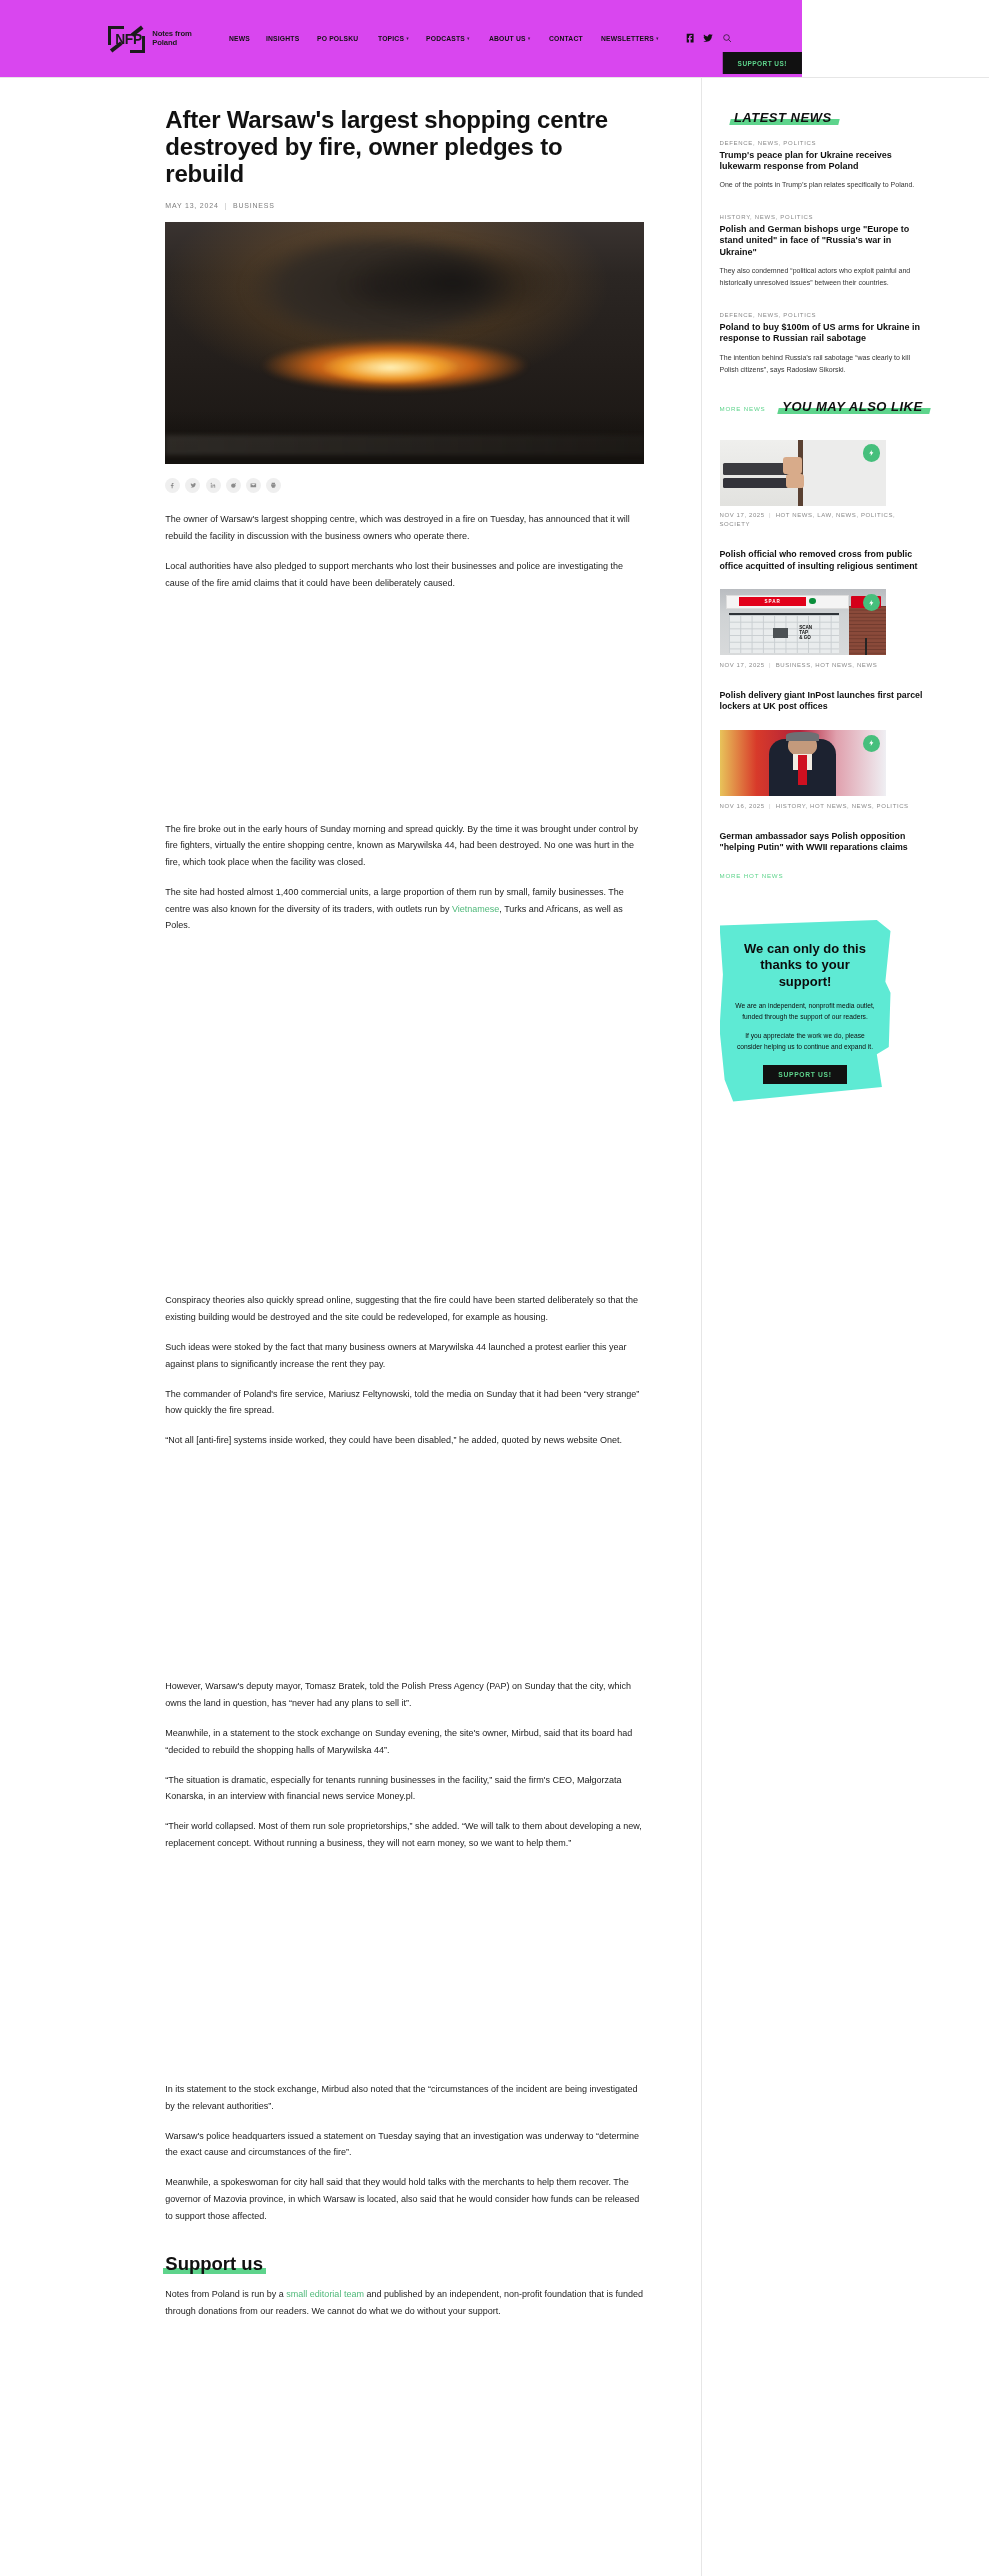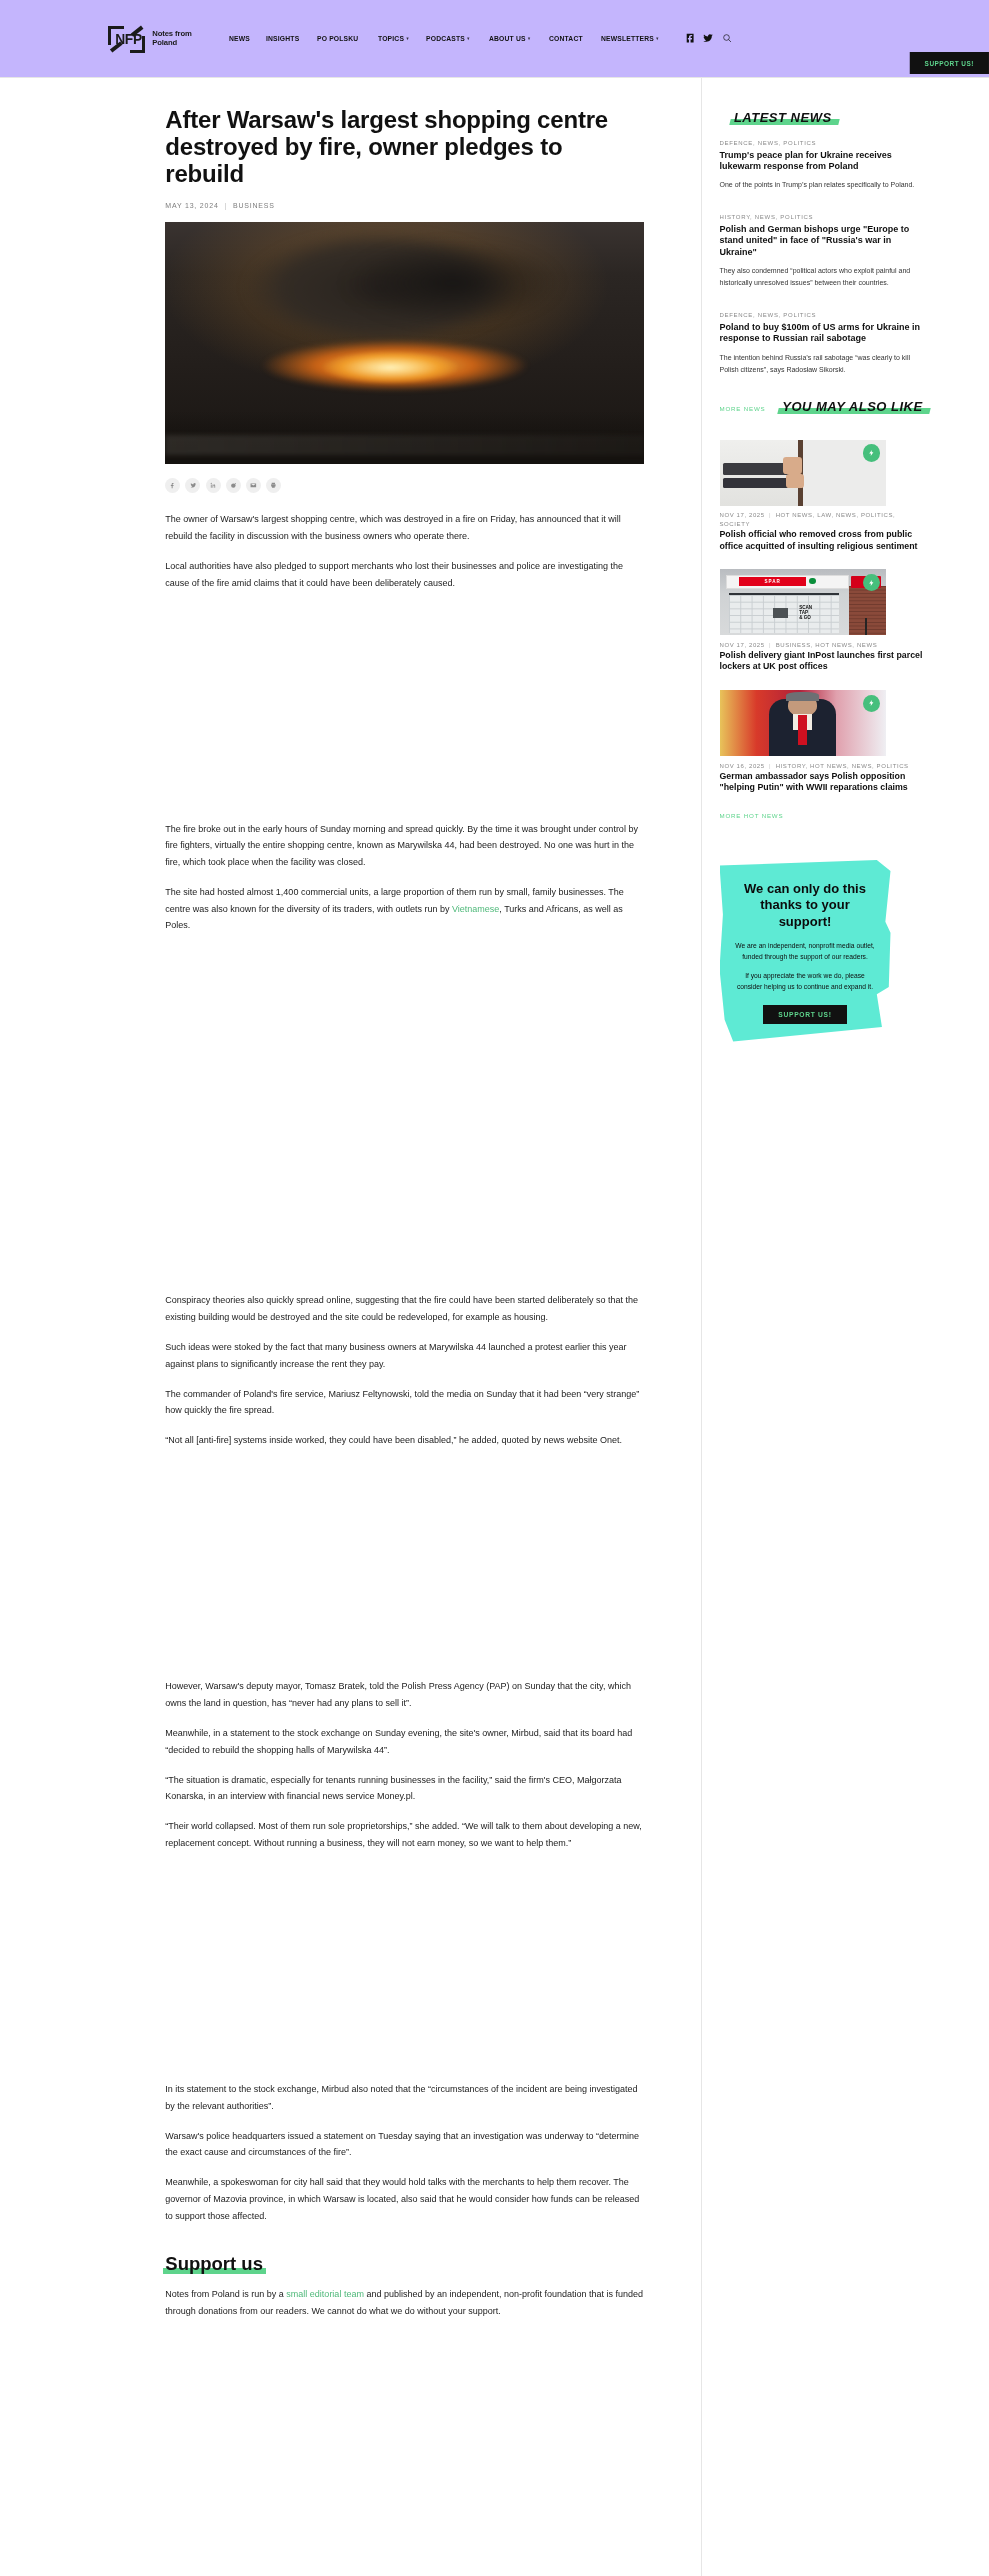--- a/index.html
+++ b/index.html
@@ -16,10 +16,10 @@
 
   
   .site-header {
-    width: 989px; height: 77px;
+    width: 802px; height: 77px;
     display: flex; align-items: center;
     padding: 0 31px 0 108px;
-    background: #c4b5fd;
+    background: #d946ef;
     position: relative;
   }
   .brand { display: flex; align-items: center; gap: 7.2px; }

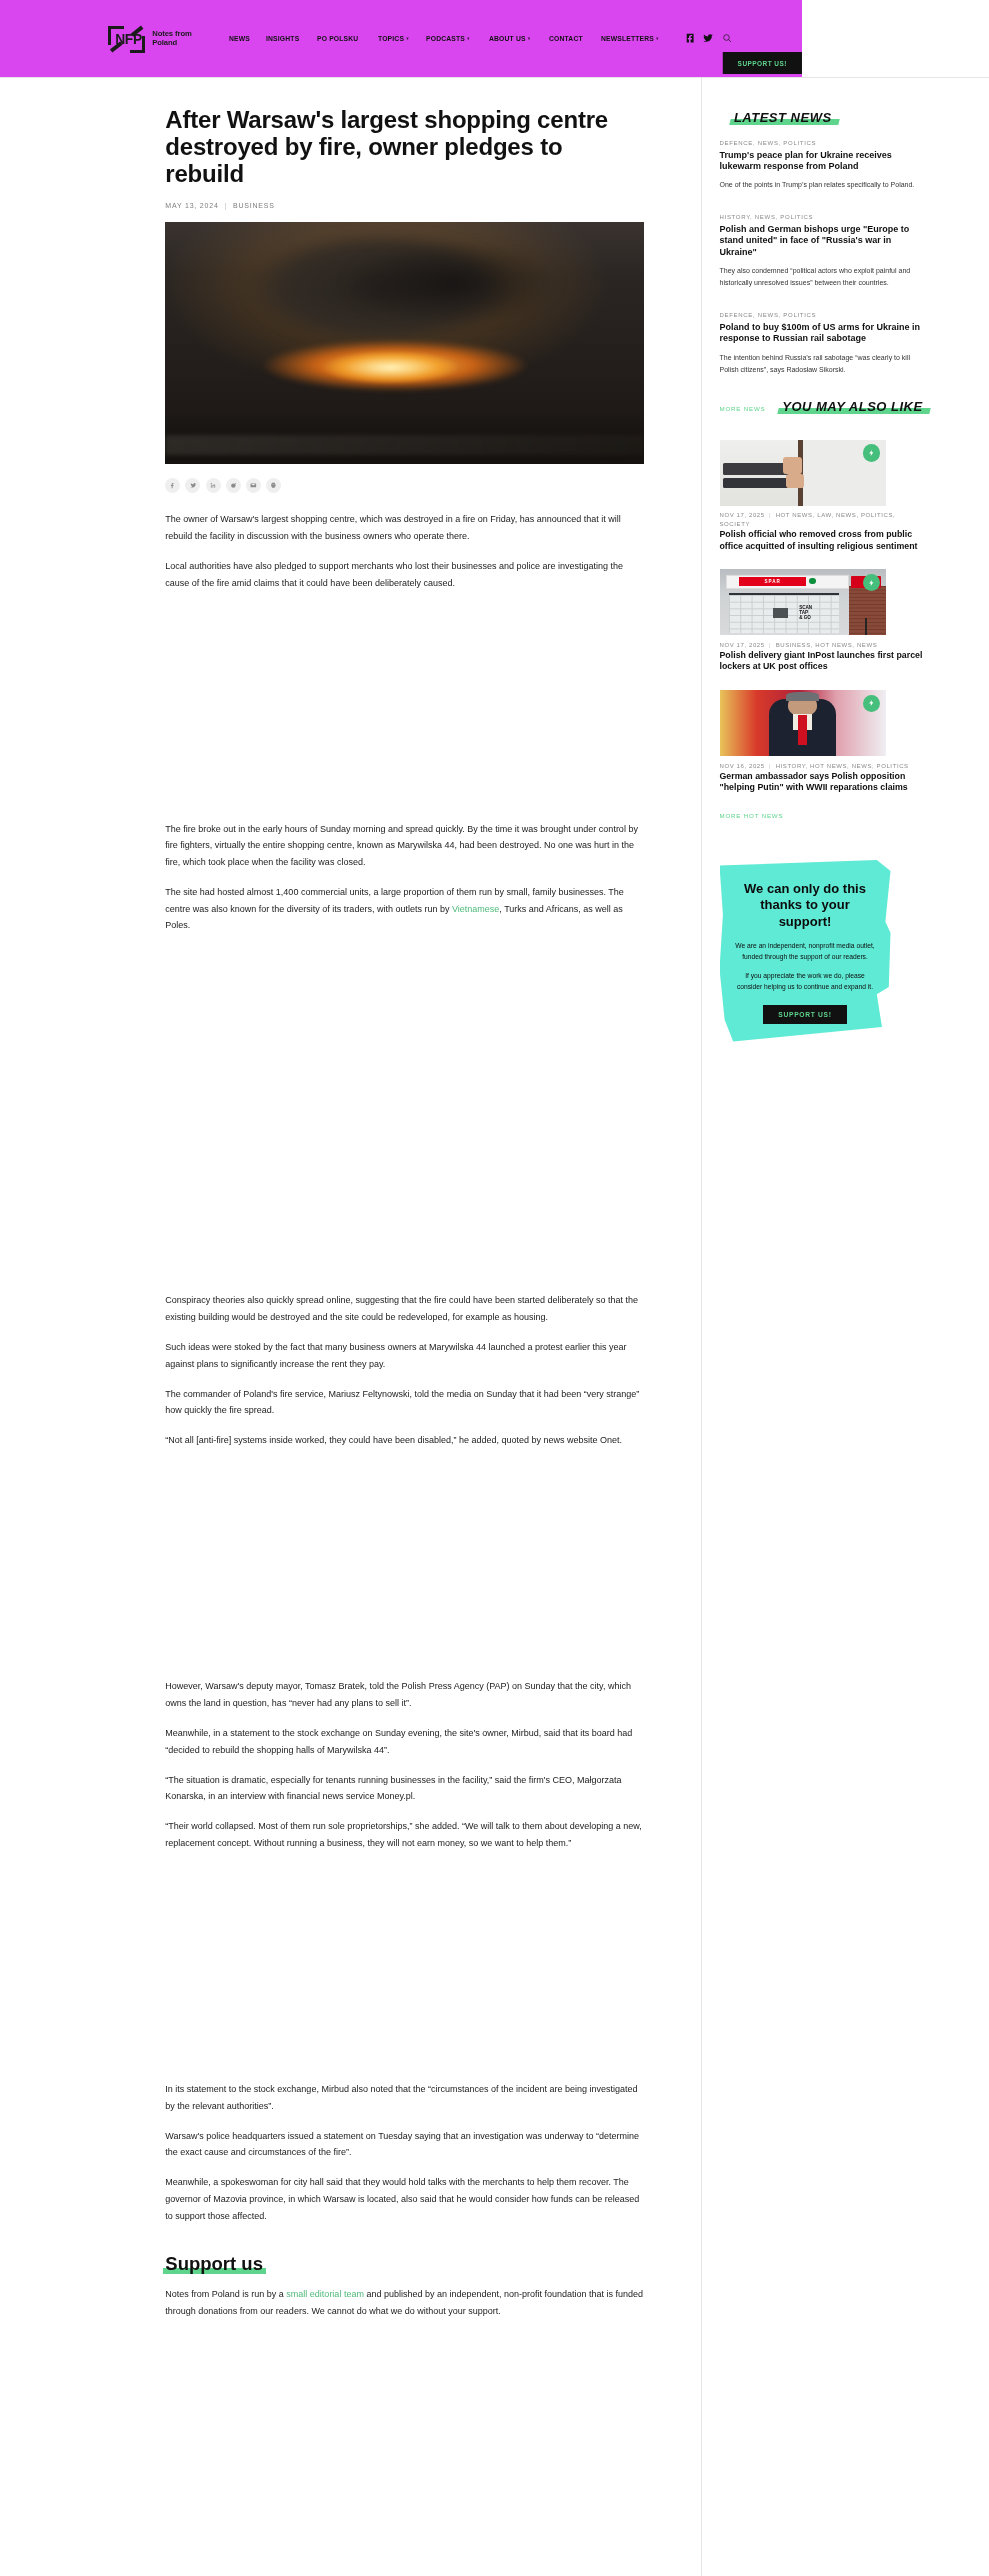--- a/index.html
+++ b/index.html
@@ -409,7 +409,7 @@
       </div>
 
       <div class="body-copy">
-        <p>The owner of Warsaw's largest shopping centre, which was destroyed in a fire on Friday, has announced that it will rebuild the facility in discussion with the business owners who operate there.</p>
+        <p>The owner of Warsaw's largest shopping centre, which was destroyed in a fire on Tuesday, has announced that it will rebuild the facility in discussion with the business owners who operate there.</p>
         <p>Local authorities have also pledged to support merchants who lost their businesses and police are investigating the cause of the fire amid claims that it could have been deliberately caused.</p>
 
         <div class="gap-block"></div>

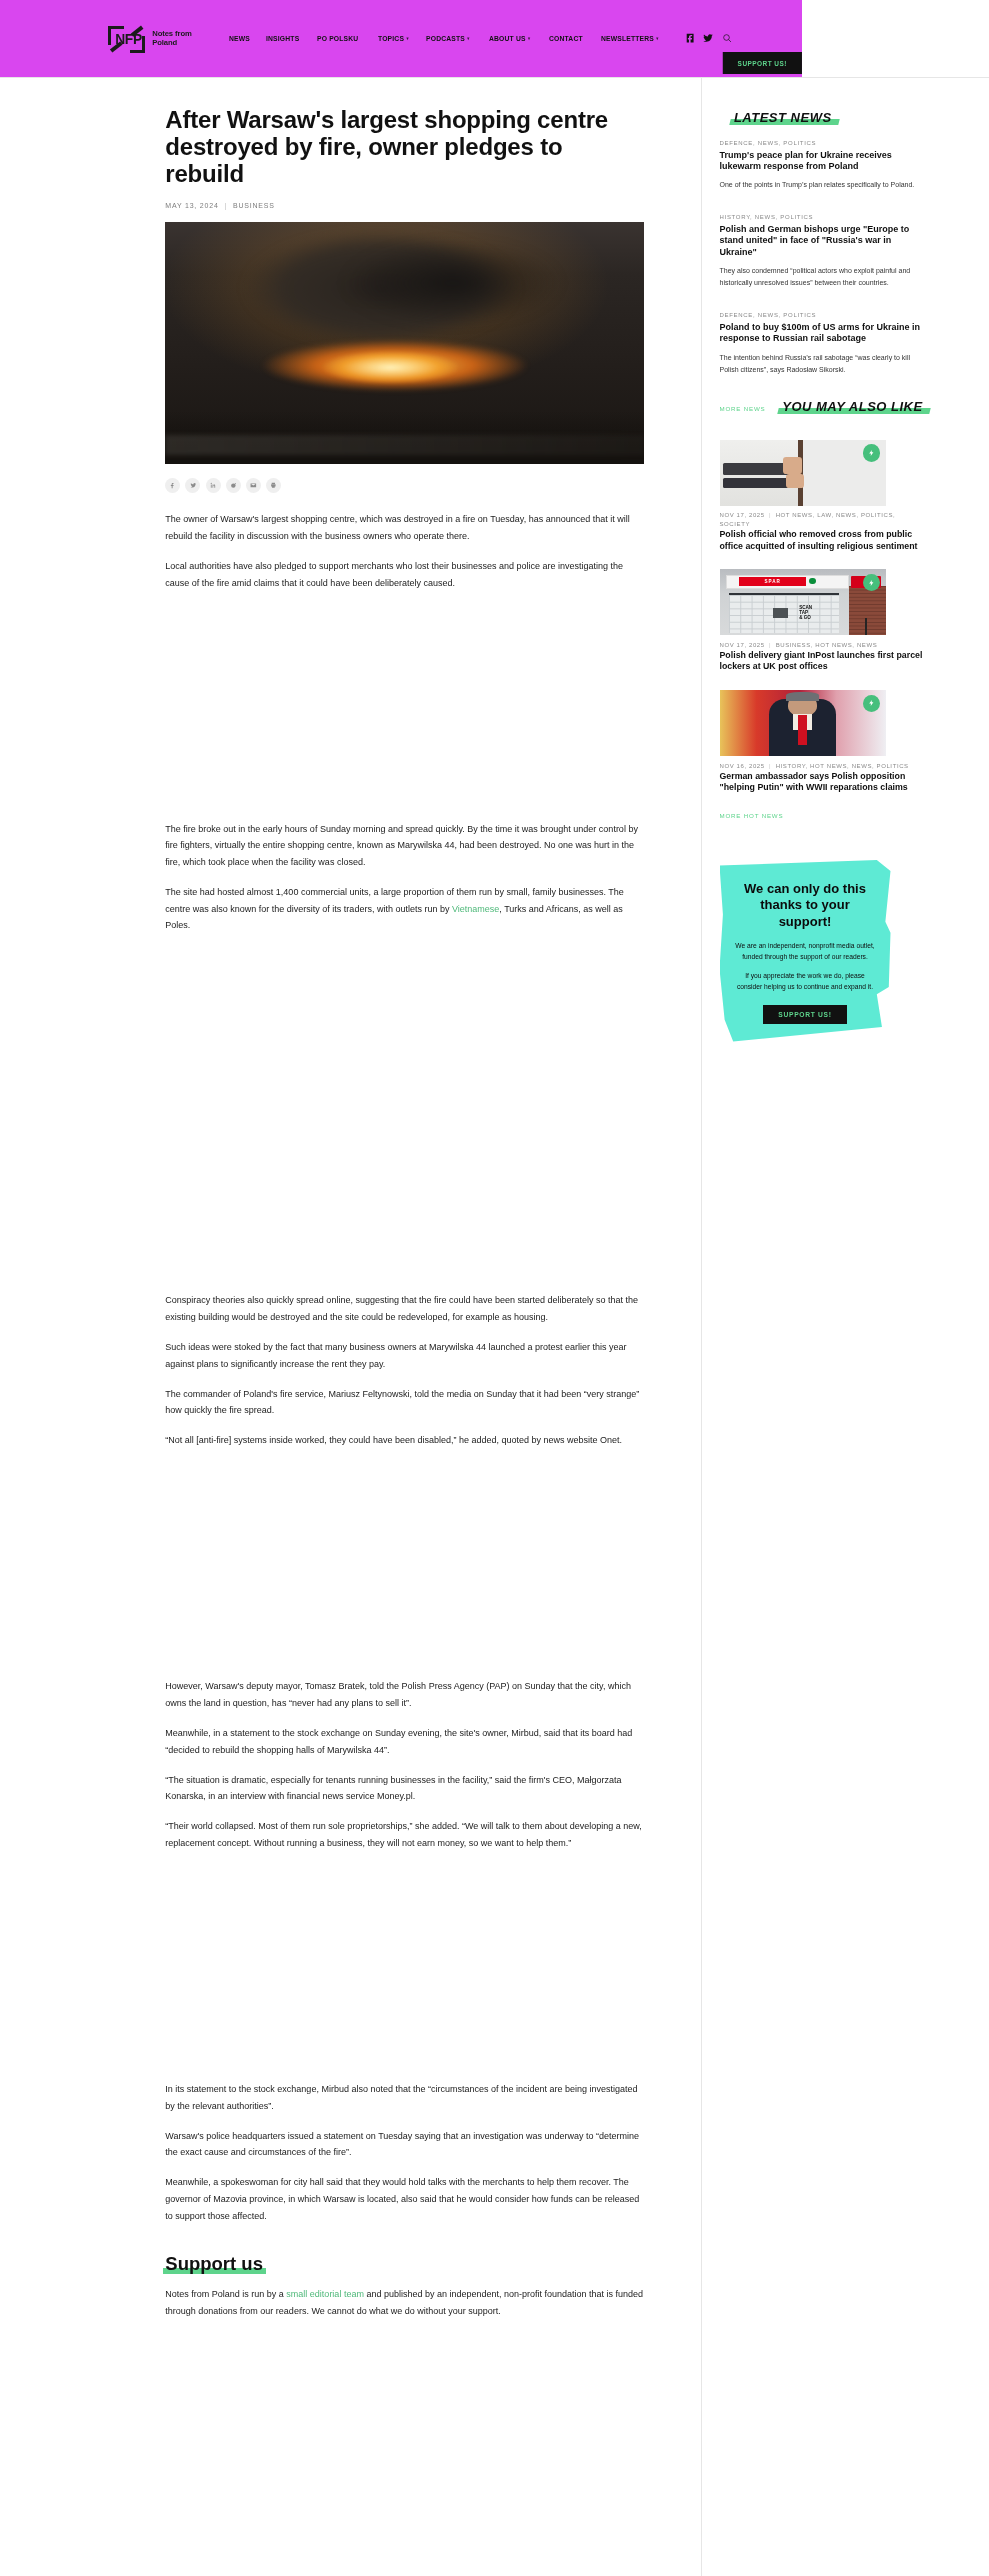--- a/index.html
+++ b/index.html
@@ -216,7 +216,7 @@
   }
   .card-meta .bar { color: #c9c9c9; margin: 0 2.1px; }
   .card-title {
-    margin-top: 0;
+    margin-top: 20px;
     font-family: "Liberation Sans Narrow", "Liberation Sans", sans-serif;
     font-weight: 700; font-size: 8.8px; line-height: 1.28; color: #111; cursor: pointer;
   }

